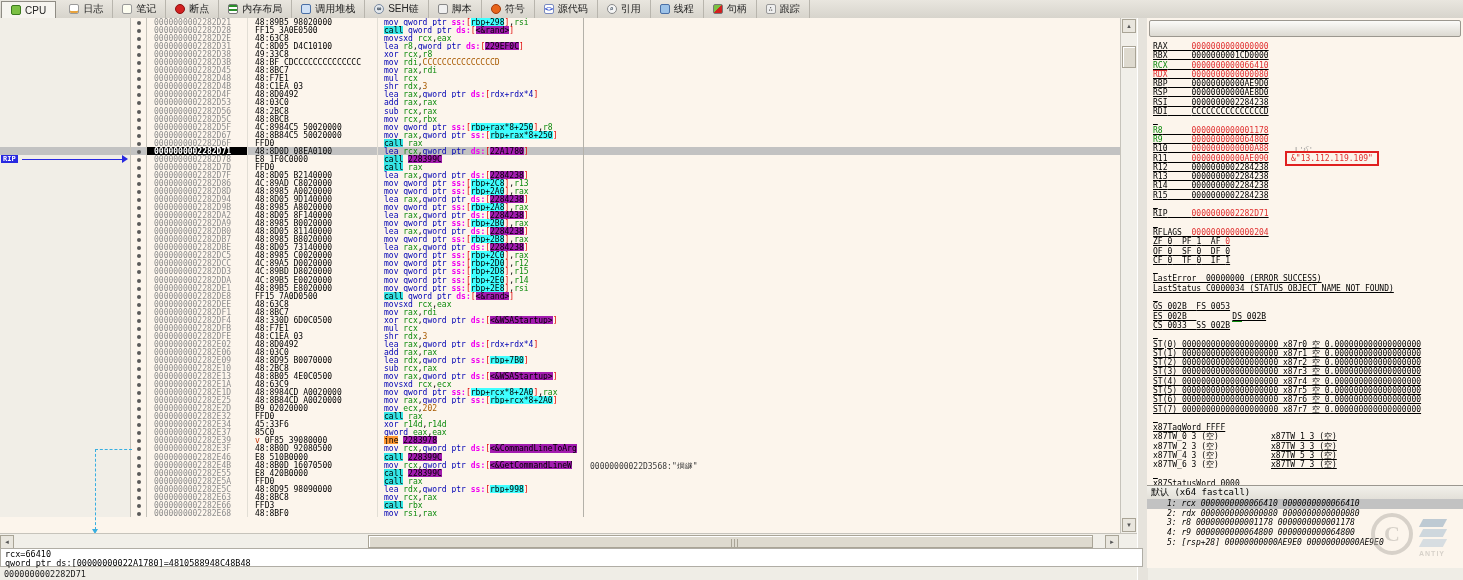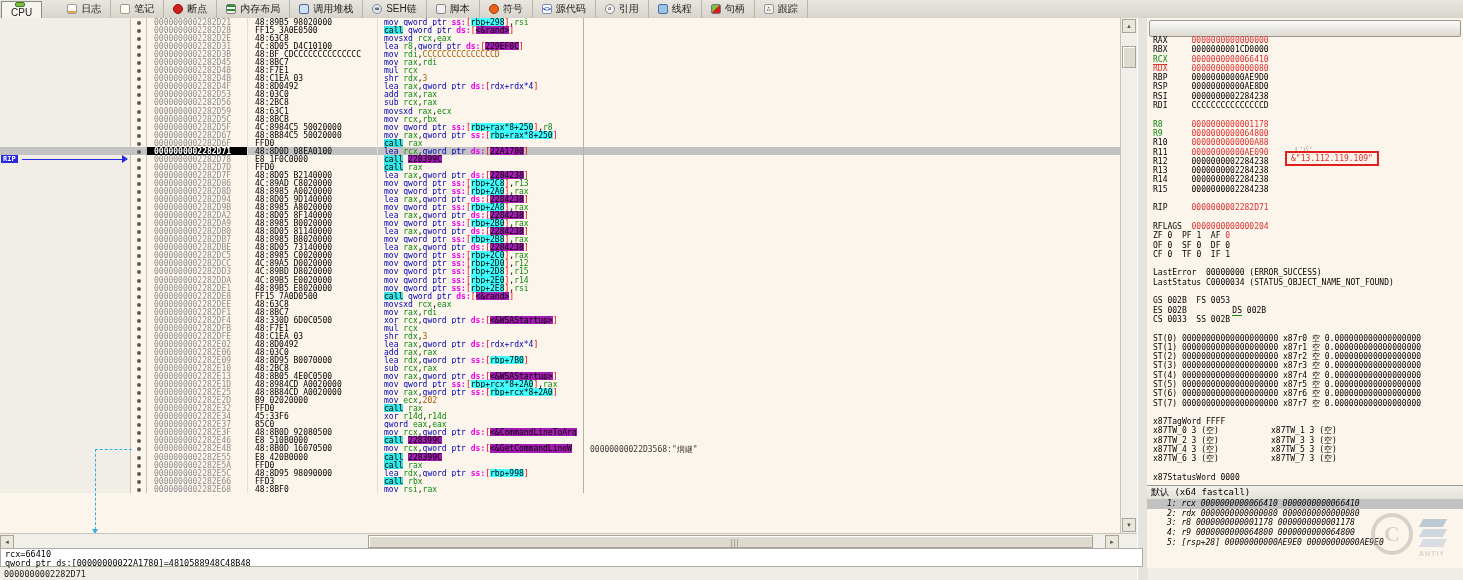--- a/index.html
+++ b/index.html
@@ -10,7 +10,7 @@
           border-bottom:1px solid #a9a69e;display:flex;align-items:stretch;}
   .tab{display:flex;align-items:center;padding:0 9px;font-size:10px;color:#222;border-right:1px solid #b8b5ad;
        cursor:default;white-space:nowrap;}
-  .tab.active{background:#f6f4ef;border:1px solid #8f8c84;border-bottom:1px solid #f6f4ef;margin:1px 16px -1px 1px;flex-direction:column;}
+  .tab.active{background:#f6f4ef;border:1px solid #8f8c84;border-bottom:1px solid #f6f4ef;margin:1px 4px -1px 1px;}
   .ti{width:10px;height:10px;display:inline-block;margin-right:4px;border-radius:2px;box-sizing:border-box;
       font:bold 7px "DejaVu Sans Mono",monospace;line-height:8px;text-align:center;color:#234;}
   .i-cpu{background:#7bc043;border:1px solid #3c7a1e}

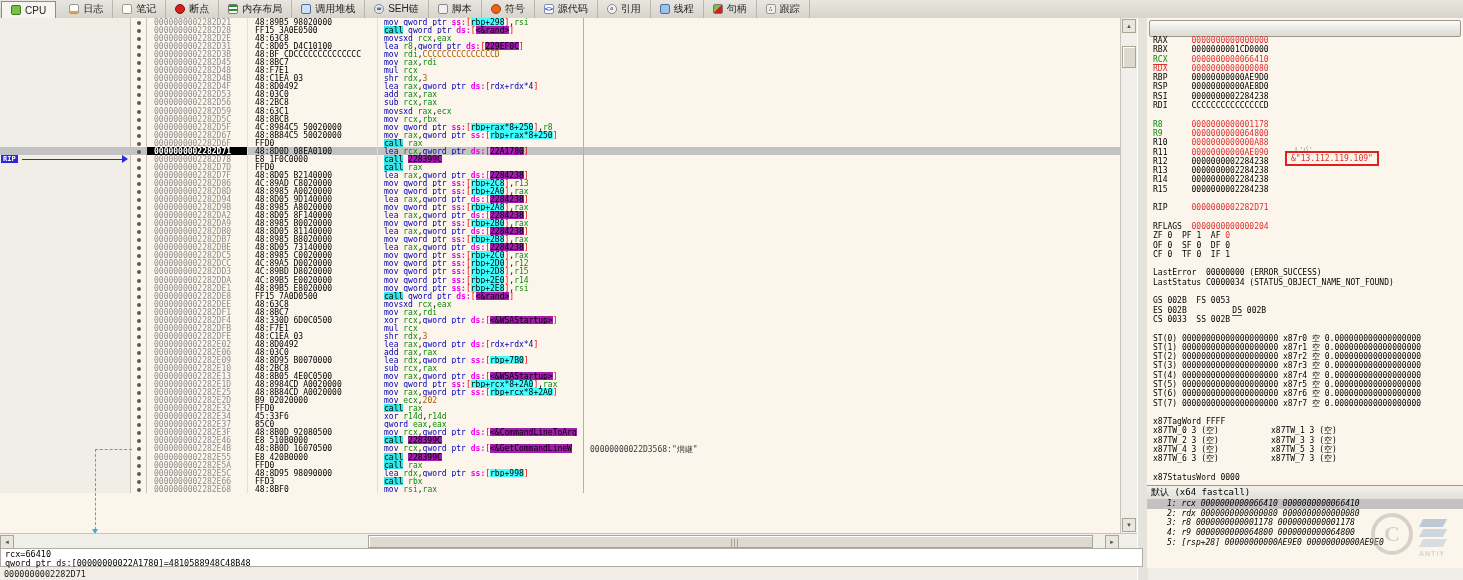--- a/index.html
+++ b/index.html
@@ -76,8 +76,8 @@
   .regpane{position:absolute;left:1147px;top:18px;width:316px;height:550px;background:#fcf5ec;overflow:hidden;}
   .regbtn{position:absolute;left:2px;top:2px;width:310px;height:15px;background:linear-gradient(#fbfbf9,#dcd9d1);
           border:1px solid #9b978f;border-radius:2px;}
-  .regrows{position:absolute;left:6px;top:18px;width:306px;font:8px "DejaVu Sans Mono",monospace;line-height:9.3px;
-           white-space:pre;color:#000;}
+  .regrows{position:absolute;left:6px;top:24px;width:306px;font:8px "DejaVu Sans Mono",monospace;line-height:9.3px;
+           white-space:pre;color:#000;text-decoration:underline;}
   .rv-r{color:#e03030;}
   .rl-g{color:#0c8a0c;}
   .rl-r{color:#e03030;}

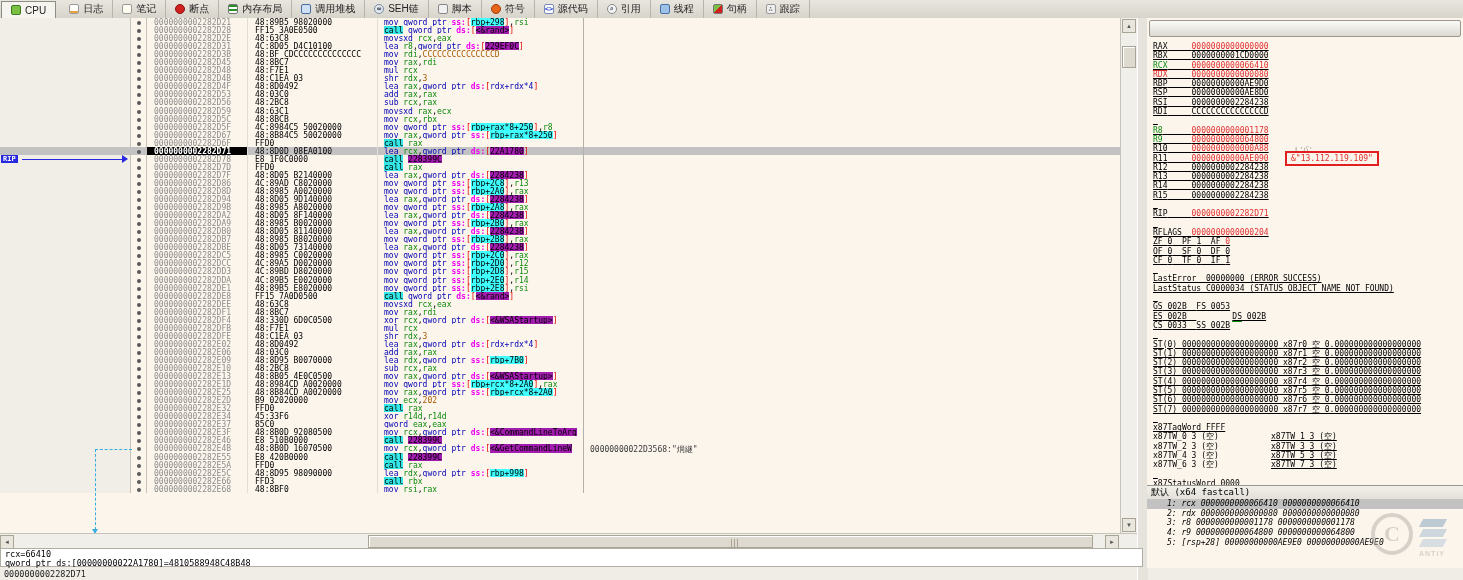--- a/index.html
+++ b/index.html
@@ -178,6 +178,7 @@
         <div class="drow"><span class="c-margin"></span><span class="c-dot"><span class="dot"></span></span><span class="c-addr">0000000002282D28</span><span class="c-bytes">FF15 3A0E0500</span><span class="c-instr"><span class="mn-call">call</span> <span class="t-kw">qword</span> <span class="t-kw">ptr</span> <span class="t-seg">ds:</span><span class="t-br">[</span><span class="bg-yel">&lt;&amp;rand&gt;</span><span class="t-br">]</span></span><span class="c-comm"></span></div>
         <div class="drow"><span class="c-margin"></span><span class="c-dot"><span class="dot"></span></span><span class="c-addr">0000000002282D2E</span><span class="c-bytes">48:63C8</span><span class="c-instr"><span class="mn">movsxd</span> <span class="t-reg">rcx</span>,<span class="t-reg">eax</span></span><span class="c-comm"></span></div>
         <div class="drow"><span class="c-margin"></span><span class="c-dot"><span class="dot"></span></span><span class="c-addr">0000000002282D31</span><span class="c-bytes">4C:8D05 D4C10100</span><span class="c-instr"><span class="mn">lea</span> <span class="t-reg">r8</span>,<span class="t-kw">qword</span> <span class="t-kw">ptr</span> <span class="t-seg">ds:</span><span class="t-br">[</span><span class="bg-yel">229EF0C</span><span class="t-br">]</span></span><span class="c-comm"></span></div>
+        <div class="drow"><span class="c-margin"></span><span class="c-dot"><span class="dot"></span></span><span class="c-addr">0000000002282D38</span><span class="c-bytes">49:33C8</span><span class="c-instr"><span class="mn">xor</span> <span class="t-reg">rcx</span>,<span class="t-reg">r8</span></span><span class="c-comm"></span></div>
         <div class="drow"><span class="c-margin"></span><span class="c-dot"><span class="dot"></span></span><span class="c-addr">0000000002282D3B</span><span class="c-bytes">48:BF CDCCCCCCCCCCCCCC</span><span class="c-instr"><span class="mn">mov</span> <span class="t-reg">rdi</span>,<span class="t-num">CCCCCCCCCCCCCCCD</span></span><span class="c-comm"></span></div>
         <div class="drow"><span class="c-margin"></span><span class="c-dot"><span class="dot"></span></span><span class="c-addr">0000000002282D45</span><span class="c-bytes">48:8BC7</span><span class="c-instr"><span class="mn">mov</span> <span class="t-reg">rax</span>,<span class="t-reg">rdi</span></span><span class="c-comm"></span></div>
         <div class="drow"><span class="c-margin"></span><span class="c-dot"><span class="dot"></span></span><span class="c-addr">0000000002282D48</span><span class="c-bytes">48:F7E1</span><span class="c-instr"><span class="mn">mul</span> <span class="t-reg">rcx</span></span><span class="c-comm"></span></div>

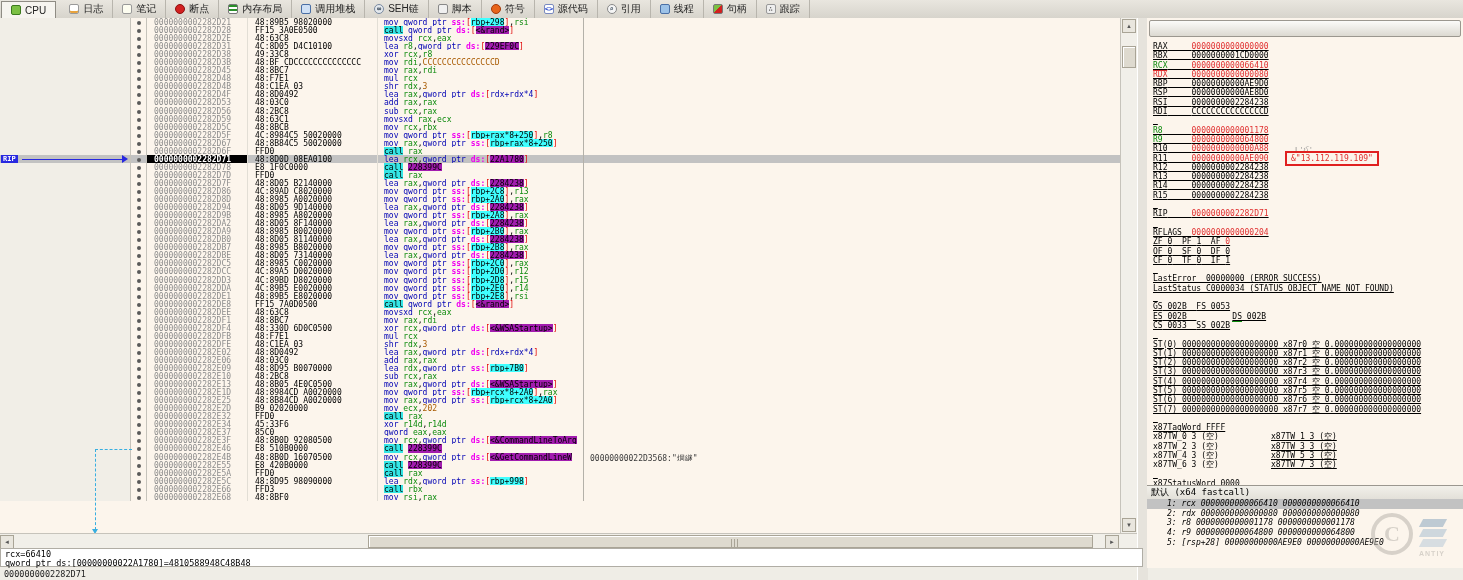--- a/index.html
+++ b/index.html
@@ -186,7 +186,6 @@
         <div class="drow"><span class="c-margin"></span><span class="c-dot"><span class="dot"></span></span><span class="c-addr">0000000002282D4F</span><span class="c-bytes">48:8D0492</span><span class="c-instr"><span class="mn">lea</span> <span class="t-reg">rax</span>,<span class="t-kw">qword</span> <span class="t-kw">ptr</span> <span class="t-seg">ds:</span><span class="t-br">[</span><span class="t-mem">rdx+rdx*4</span><span class="t-br">]</span></span><span class="c-comm"></span></div>
         <div class="drow"><span class="c-margin"></span><span class="c-dot"><span class="dot"></span></span><span class="c-addr">0000000002282D53</span><span class="c-bytes">48:03C0</span><span class="c-instr"><span class="mn">add</span> <span class="t-reg">rax</span>,<span class="t-reg">rax</span></span><span class="c-comm"></span></div>
         <div class="drow"><span class="c-margin"></span><span class="c-dot"><span class="dot"></span></span><span class="c-addr">0000000002282D56</span><span class="c-bytes">48:2BC8</span><span class="c-instr"><span class="mn">sub</span> <span class="t-reg">rcx</span>,<span class="t-reg">rax</span></span><span class="c-comm"></span></div>
-        <div class="drow"><span class="c-margin"></span><span class="c-dot"><span class="dot"></span></span><span class="c-addr">0000000002282D59</span><span class="c-bytes">48:63C1</span><span class="c-instr"><span class="mn">movsxd</span> <span class="t-reg">rax</span>,<span class="t-reg">ecx</span></span><span class="c-comm"></span></div>
         <div class="drow"><span class="c-margin"></span><span class="c-dot"><span class="dot"></span></span><span class="c-addr">0000000002282D5C</span><span class="c-bytes">48:8BCB</span><span class="c-instr"><span class="mn">mov</span> <span class="t-reg">rcx</span>,<span class="t-reg">rbx</span></span><span class="c-comm"></span></div>
         <div class="drow"><span class="c-margin"></span><span class="c-dot"><span class="dot"></span></span><span class="c-addr">0000000002282D5F</span><span class="c-bytes">4C:8984C5 50020000</span><span class="c-instr"><span class="mn">mov</span> <span class="t-kw">qword</span> <span class="t-kw">ptr</span> <span class="t-seg">ss:</span><span class="t-br">[</span><span class="bg-cyan">rbp+rax*8+250</span><span class="t-br">]</span>,<span class="t-reg">r8</span></span><span class="c-comm"></span></div>
         <div class="drow"><span class="c-margin"></span><span class="c-dot"><span class="dot"></span></span><span class="c-addr">0000000002282D67</span><span class="c-bytes">48:8B84C5 50020000</span><span class="c-instr"><span class="mn">mov</span> <span class="t-reg">rax</span>,<span class="t-kw">qword</span> <span class="t-kw">ptr</span> <span class="t-seg">ss:</span><span class="t-br">[</span><span class="bg-cyan">rbp+rax*8+250</span><span class="t-br">]</span></span><span class="c-comm"></span></div>

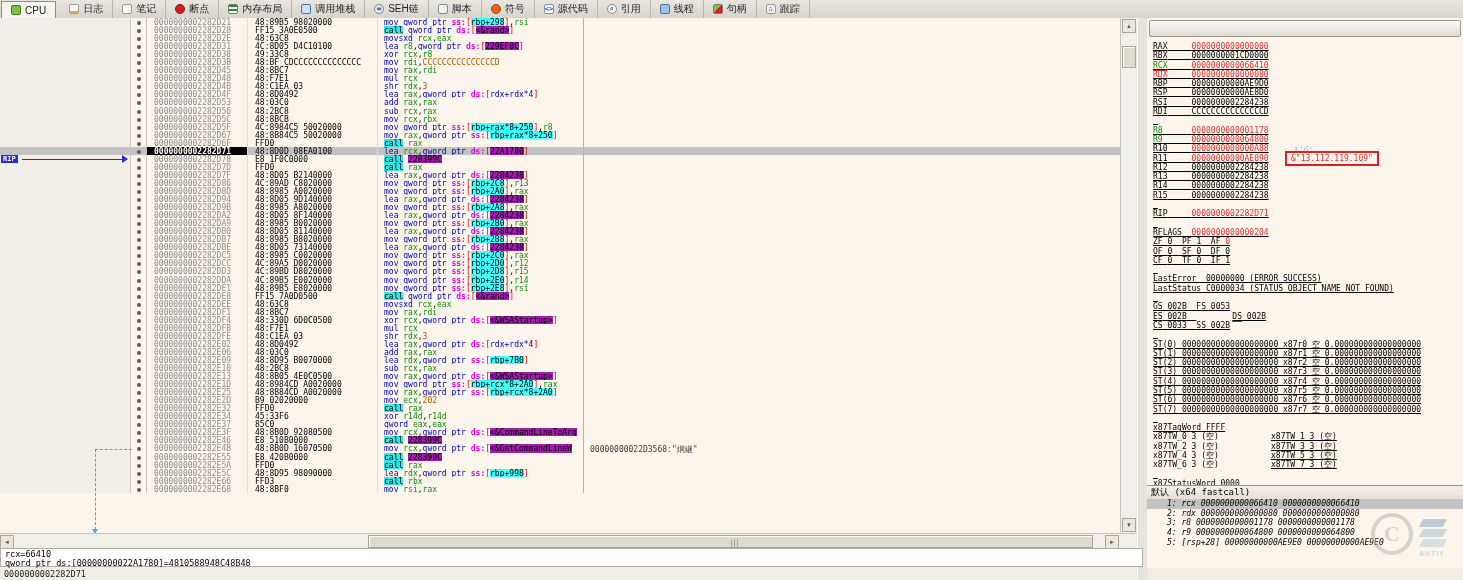--- a/index.html
+++ b/index.html
@@ -219,6 +219,7 @@
         <div class="drow"><span class="c-margin"></span><span class="c-dot"><span class="dot"></span></span><span class="c-addr">0000000002282E09</span><span class="c-bytes">48:8D95 B0070000</span><span class="c-instr"><span class="mn">lea</span> <span class="t-reg">rdx</span>,<span class="t-kw">qword</span> <span class="t-kw">ptr</span> <span class="t-seg">ss:</span><span class="t-br">[</span><span class="bg-cyan">rbp+7B0</span><span class="t-br">]</span></span><span class="c-comm"></span></div>
         <div class="drow"><span class="c-margin"></span><span class="c-dot"><span class="dot"></span></span><span class="c-addr">0000000002282E10</span><span class="c-bytes">48:2BC8</span><span class="c-instr"><span class="mn">sub</span> <span class="t-reg">rcx</span>,<span class="t-reg">rax</span></span><span class="c-comm"></span></div>
         <div class="drow"><span class="c-margin"></span><span class="c-dot"><span class="dot"></span></span><span class="c-addr">0000000002282E13</span><span class="c-bytes">48:8B05 4E0C0500</span><span class="c-instr"><span class="mn">mov</span> <span class="t-reg">rax</span>,<span class="t-kw">qword</span> <span class="t-kw">ptr</span> <span class="t-seg">ds:</span><span class="t-br">[</span><span class="bg-yel">&lt;&amp;WSAStartup&gt;</span><span class="t-br">]</span></span><span class="c-comm"></span></div>
+        <div class="drow"><span class="c-margin"></span><span class="c-dot"><span class="dot"></span></span><span class="c-addr">0000000002282E1A</span><span class="c-bytes">48:63C9</span><span class="c-instr"><span class="mn">movsxd</span> <span class="t-reg">rcx</span>,<span class="t-reg">ecx</span></span><span class="c-comm"></span></div>
         <div class="drow"><span class="c-margin"></span><span class="c-dot"><span class="dot"></span></span><span class="c-addr">0000000002282E1D</span><span class="c-bytes">48:8984CD A0020000</span><span class="c-instr"><span class="mn">mov</span> <span class="t-kw">qword</span> <span class="t-kw">ptr</span> <span class="t-seg">ss:</span><span class="t-br">[</span><span class="bg-cyan">rbp+rcx*8+2A0</span><span class="t-br">]</span>,<span class="t-reg">rax</span></span><span class="c-comm"></span></div>
         <div class="drow"><span class="c-margin"></span><span class="c-dot"><span class="dot"></span></span><span class="c-addr">0000000002282E25</span><span class="c-bytes">48:8B84CD A0020000</span><span class="c-instr"><span class="mn">mov</span> <span class="t-reg">rax</span>,<span class="t-kw">qword</span> <span class="t-kw">ptr</span> <span class="t-seg">ss:</span><span class="t-br">[</span><span class="bg-cyan">rbp+rcx*8+2A0</span><span class="t-br">]</span></span><span class="c-comm"></span></div>
         <div class="drow"><span class="c-margin"></span><span class="c-dot"><span class="dot"></span></span><span class="c-addr">0000000002282E2D</span><span class="c-bytes">B9 02020000</span><span class="c-instr"><span class="mn">mov</span> <span class="t-reg">ecx</span>,<span class="t-num">202</span></span><span class="c-comm"></span></div>

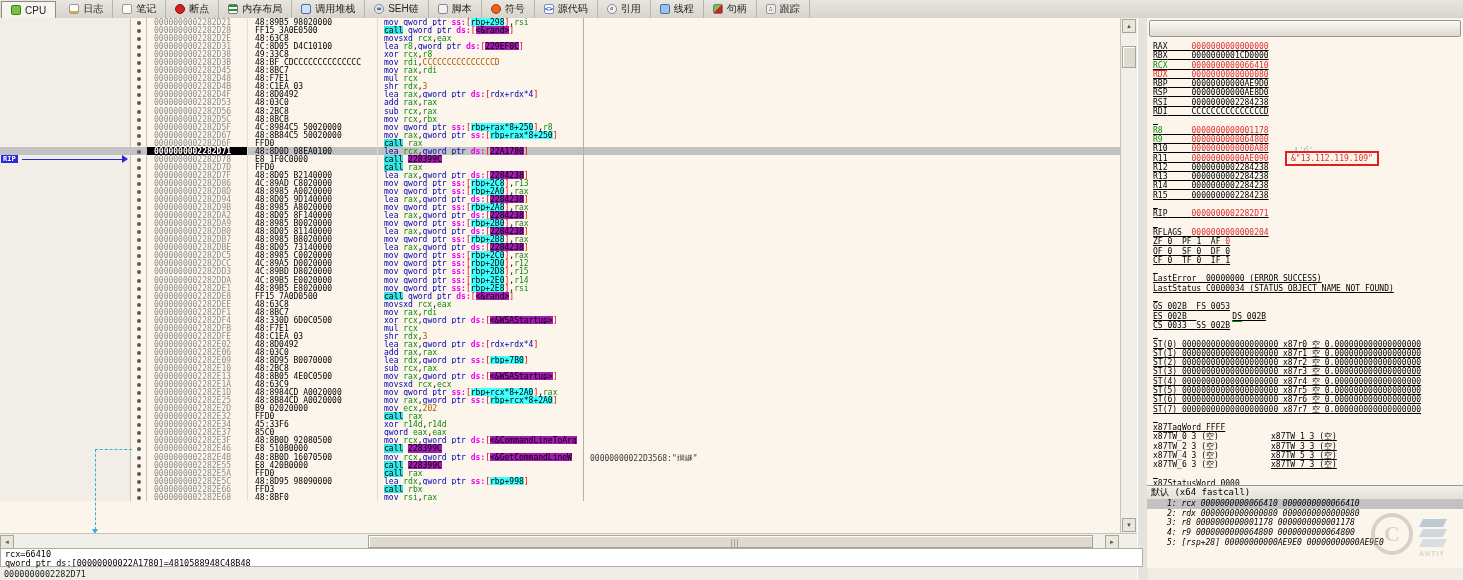--- a/index.html
+++ b/index.html
@@ -226,6 +226,7 @@
         <div class="drow"><span class="c-margin"></span><span class="c-dot"><span class="dot"></span></span><span class="c-addr">0000000002282E32</span><span class="c-bytes">FFD0</span><span class="c-instr"><span class="mn-call">call</span> <span class="t-reg">rax</span></span><span class="c-comm"></span></div>
         <div class="drow"><span class="c-margin"></span><span class="c-dot"><span class="dot"></span></span><span class="c-addr">0000000002282E34</span><span class="c-bytes">45:33F6</span><span class="c-instr"><span class="mn">xor</span> <span class="t-reg">r14d</span>,<span class="t-reg">r14d</span></span><span class="c-comm"></span></div>
         <div class="drow"><span class="c-margin"></span><span class="c-dot"><span class="dot"></span></span><span class="c-addr">0000000002282E37</span><span class="c-bytes">85C0</span><span class="c-instr"><span class="mn">qword</span> <span class="t-reg">eax</span>,<span class="t-reg">eax</span></span><span class="c-comm"></span></div>
+        <div class="drow"><span class="c-margin"></span><span class="c-dot"><span class="dot"></span></span><span class="c-addr">0000000002282E39</span><span class="c-bytes"><span class="jmark">v </span>0F85 39080000</span><span class="c-instr"><span class="mn-jmp">jne</span> <span class="bg-yel">2283978</span></span><span class="c-comm"></span></div>
         <div class="drow"><span class="c-margin"></span><span class="c-dot"><span class="dot"></span></span><span class="c-addr">0000000002282E3F</span><span class="c-bytes">48:8B0D 92080500</span><span class="c-instr"><span class="mn">mov</span> <span class="t-reg">rcx</span>,<span class="t-kw">qword</span> <span class="t-kw">ptr</span> <span class="t-seg">ds:</span><span class="t-br">[</span><span class="bg-yel">&lt;&amp;CommandLineToArg</span></span><span class="c-comm"></span></div>
         <div class="drow"><span class="c-margin"></span><span class="c-dot"><span class="dot"></span></span><span class="c-addr">0000000002282E46</span><span class="c-bytes">E8 510B0000</span><span class="c-instr"><span class="mn-call">call</span> <span class="bg-yel">228399C</span></span><span class="c-comm"></span></div>
         <div class="drow"><span class="c-margin"></span><span class="c-dot"><span class="dot"></span></span><span class="c-addr">0000000002282E4B</span><span class="c-bytes">48:8B0D 16070500</span><span class="c-instr"><span class="mn">mov</span> <span class="t-reg">rcx</span>,<span class="t-kw">qword</span> <span class="t-kw">ptr</span> <span class="t-seg">ds:</span><span class="t-br">[</span><span class="bg-yel">&lt;&amp;GetCommandLineW</span></span><span class="c-comm">00000000022D3568:"烔継"</span></div>

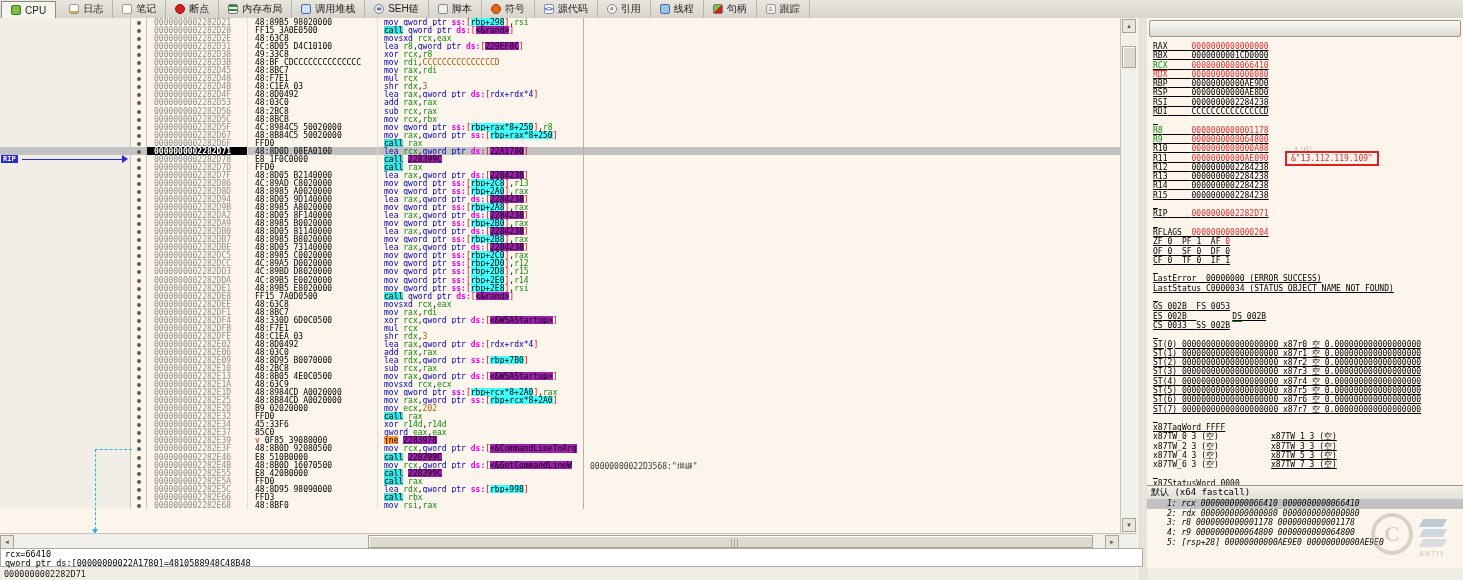--- a/index.html
+++ b/index.html
@@ -233,6 +233,7 @@
         <div class="drow"><span class="c-margin"></span><span class="c-dot"><span class="dot"></span></span><span class="c-addr">0000000002282E55</span><span class="c-bytes">E8 420B0000</span><span class="c-instr"><span class="mn-call">call</span> <span class="bg-yel">228399C</span></span><span class="c-comm"></span></div>
         <div class="drow"><span class="c-margin"></span><span class="c-dot"><span class="dot"></span></span><span class="c-addr">0000000002282E5A</span><span class="c-bytes">FFD0</span><span class="c-instr"><span class="mn-call">call</span> <span class="t-reg">rax</span></span><span class="c-comm"></span></div>
         <div class="drow"><span class="c-margin"></span><span class="c-dot"><span class="dot"></span></span><span class="c-addr">0000000002282E5C</span><span class="c-bytes">48:8D95 98090000</span><span class="c-instr"><span class="mn">lea</span> <span class="t-reg">rdx</span>,<span class="t-kw">qword</span> <span class="t-kw">ptr</span> <span class="t-seg">ss:</span><span class="t-br">[</span><span class="bg-cyan">rbp+998</span><span class="t-br">]</span></span><span class="c-comm"></span></div>
+        <div class="drow"><span class="c-margin"></span><span class="c-dot"><span class="dot"></span></span><span class="c-addr">0000000002282E63</span><span class="c-bytes">48:8BC8</span><span class="c-instr"><span class="mn">mov</span> <span class="t-reg">rcx</span>,<span class="t-reg">rax</span></span><span class="c-comm"></span></div>
         <div class="drow"><span class="c-margin"></span><span class="c-dot"><span class="dot"></span></span><span class="c-addr">0000000002282E66</span><span class="c-bytes">FFD3</span><span class="c-instr"><span class="mn-call">call</span> <span class="t-reg">rbx</span></span><span class="c-comm"></span></div>
         <div class="drow"><span class="c-margin"></span><span class="c-dot"><span class="dot"></span></span><span class="c-addr">0000000002282E68</span><span class="c-bytes">48:8BF0</span><span class="c-instr"><span class="mn">mov</span> <span class="t-reg">rsi</span>,<span class="t-reg">rax</span></span><span class="c-comm"></span></div>
       </div>

